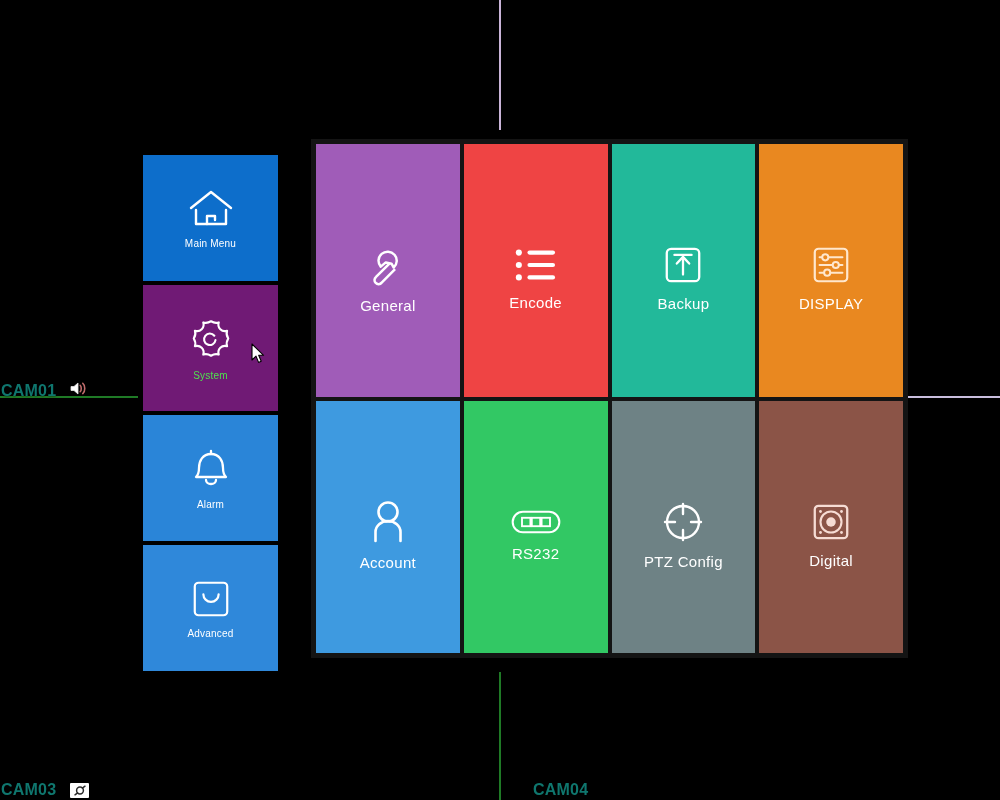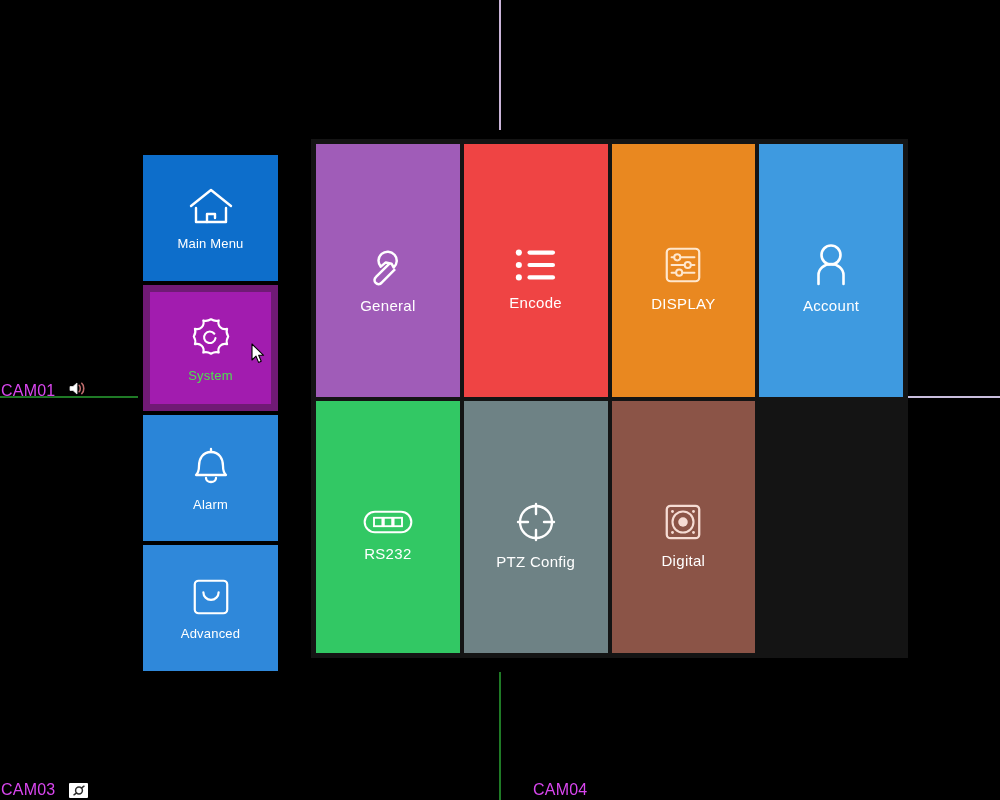--- a/index.html
+++ b/index.html
@@ -88,7 +88,7 @@
   }
   .side-item .s-label {
     color: #ffffff;
-    font-size: 13px;
+    font-size: 10px;
     letter-spacing: 0.2px;
   }
   .side-item.selected .s-label { color: #4fe14f; }

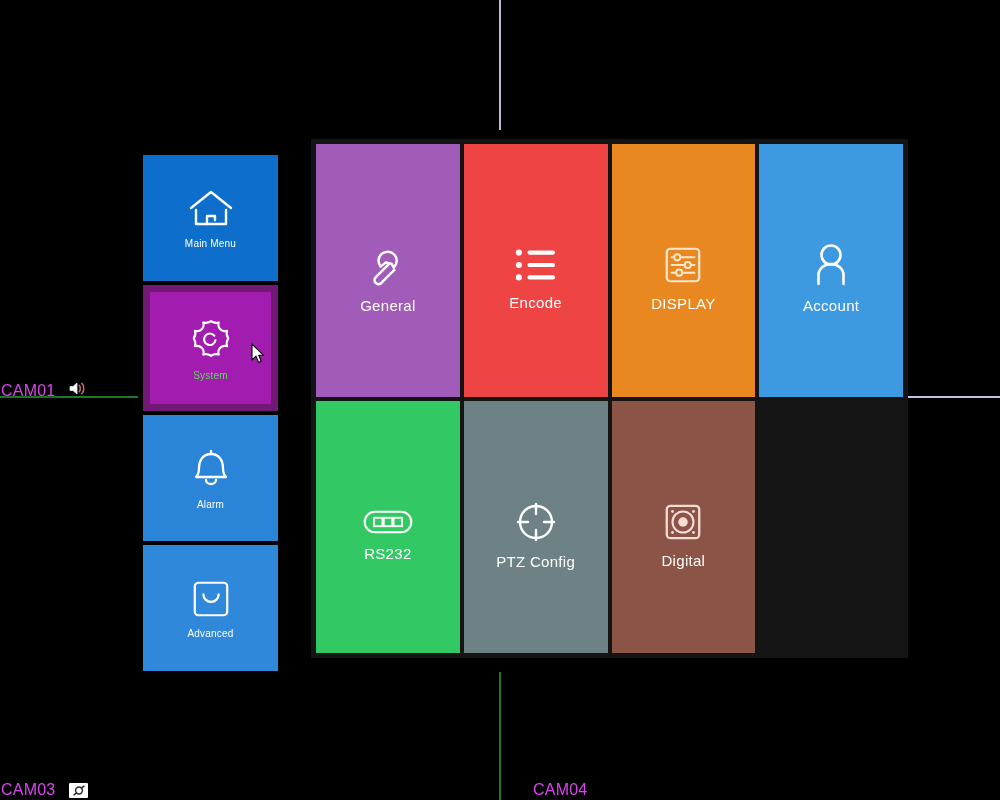--- a/index.html
+++ b/index.html
@@ -256,6 +256,19 @@
       </div>
     </div>
 
+    <div class="tile" style="background:#22b99a">
+      <div class="t-inner">
+        <span class="t-icon">
+          <svg width="42" height="42" viewBox="0 0 44 44">
+            <rect x="5" y="5" width="34" height="34" rx="4.5" ry="4.5" fill="none" stroke="#ffffff" stroke-width="2.4"></rect>
+            <path d="M22 32 V14" stroke="#ffffff" stroke-width="2.4" stroke-linecap="round"></path>
+            <path d="M15.5 20.5 L22 13.5 L28.5 20.5" fill="none" stroke="#ffffff" stroke-width="2.4" stroke-linecap="round" stroke-linejoin="round"></path>
+            <path d="M13 11.5 H31" stroke="#ffffff" stroke-width="2.4" stroke-linecap="round"></path>
+          </svg>
+        </span>
+        <span class="t-label">Backup</span>
+      </div>
+    </div>
 
     <div class="tile" style="background:#e98820">
       <div class="t-inner">

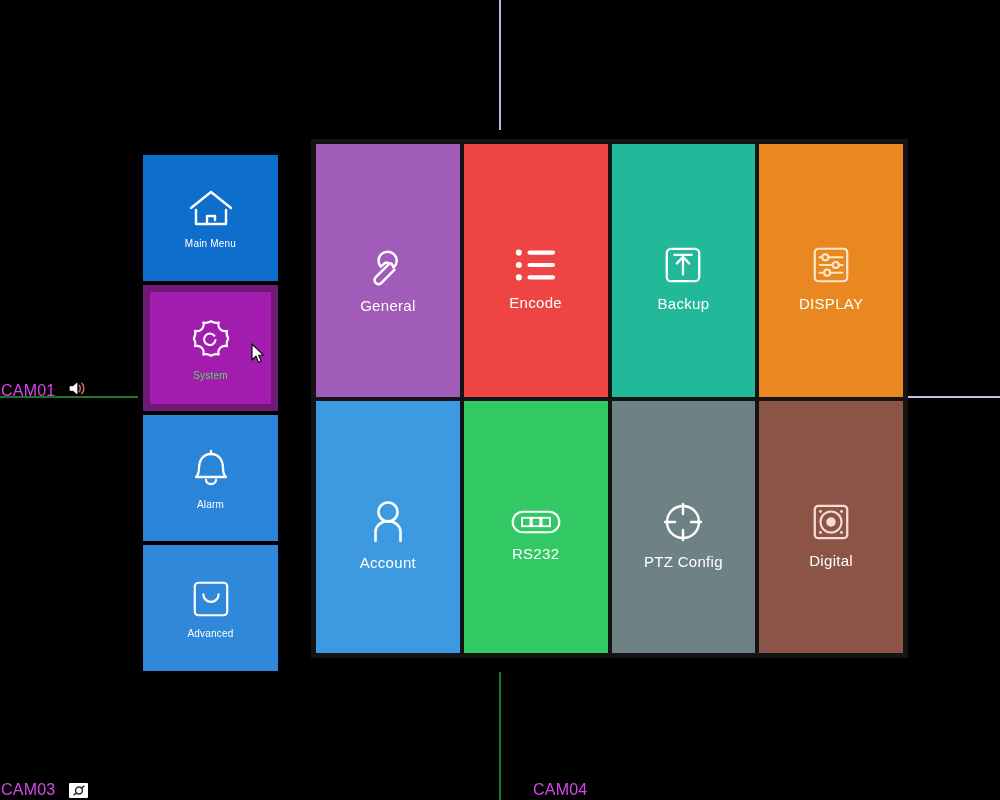--- a/index.html
+++ b/index.html
@@ -84,7 +84,7 @@
   .side-item.tone-d { background: #2f88da; }
   .side-item.selected {
     border: 7px solid #701a75;
-    background: #a21caf;
+    background: #701a75;
   }
   .side-item .s-label {
     color: #ffffff;

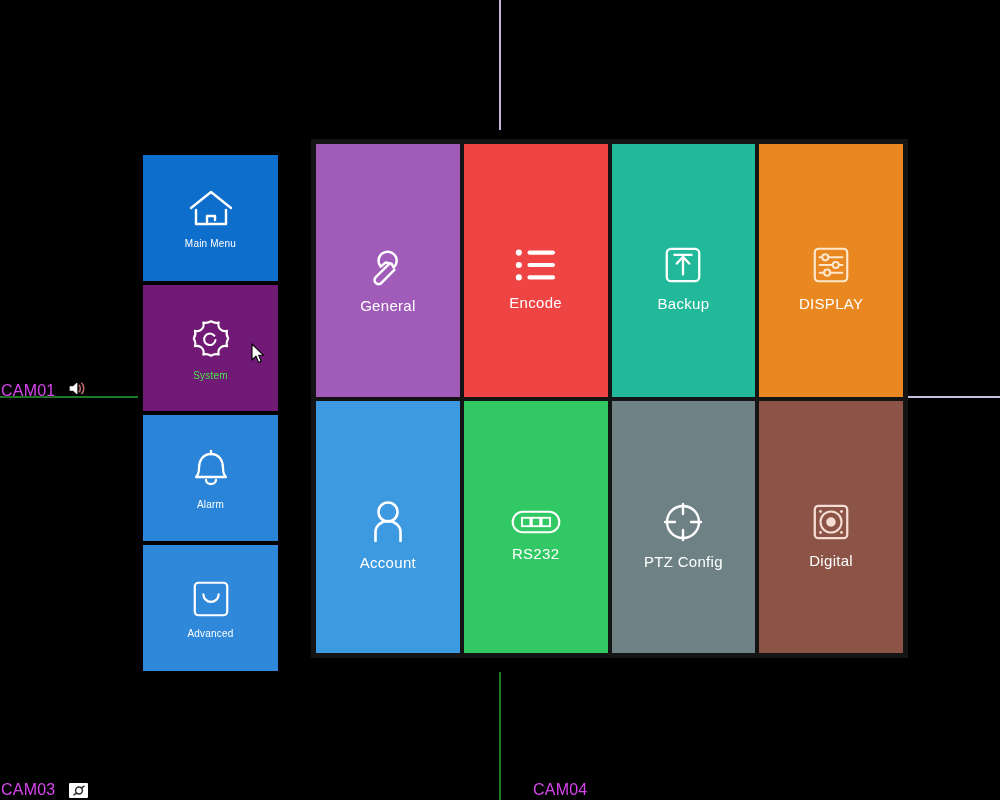--- a/index.html
+++ b/index.html
@@ -41,11 +41,12 @@
     display: flex;
     align-items: center;
     gap: 14px;
-    color: #d946ef;
+    color: #0f766e;
     font-size: 16px;
     letter-spacing: 0.2px;
     text-shadow: 0 0 2px #000;
     white-space: nowrap;
+    font-weight: bold;
   }
   #cam-label-1 { left: 1px; top: 381px; }
   #cam-label-3 { left: 1px; top: 781px; }

